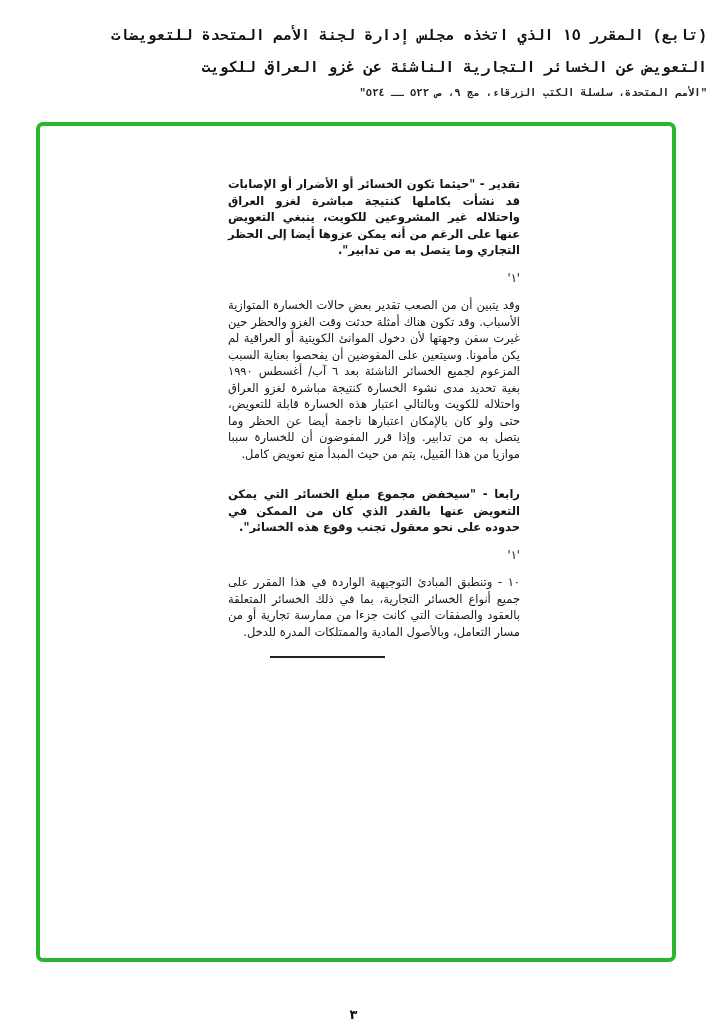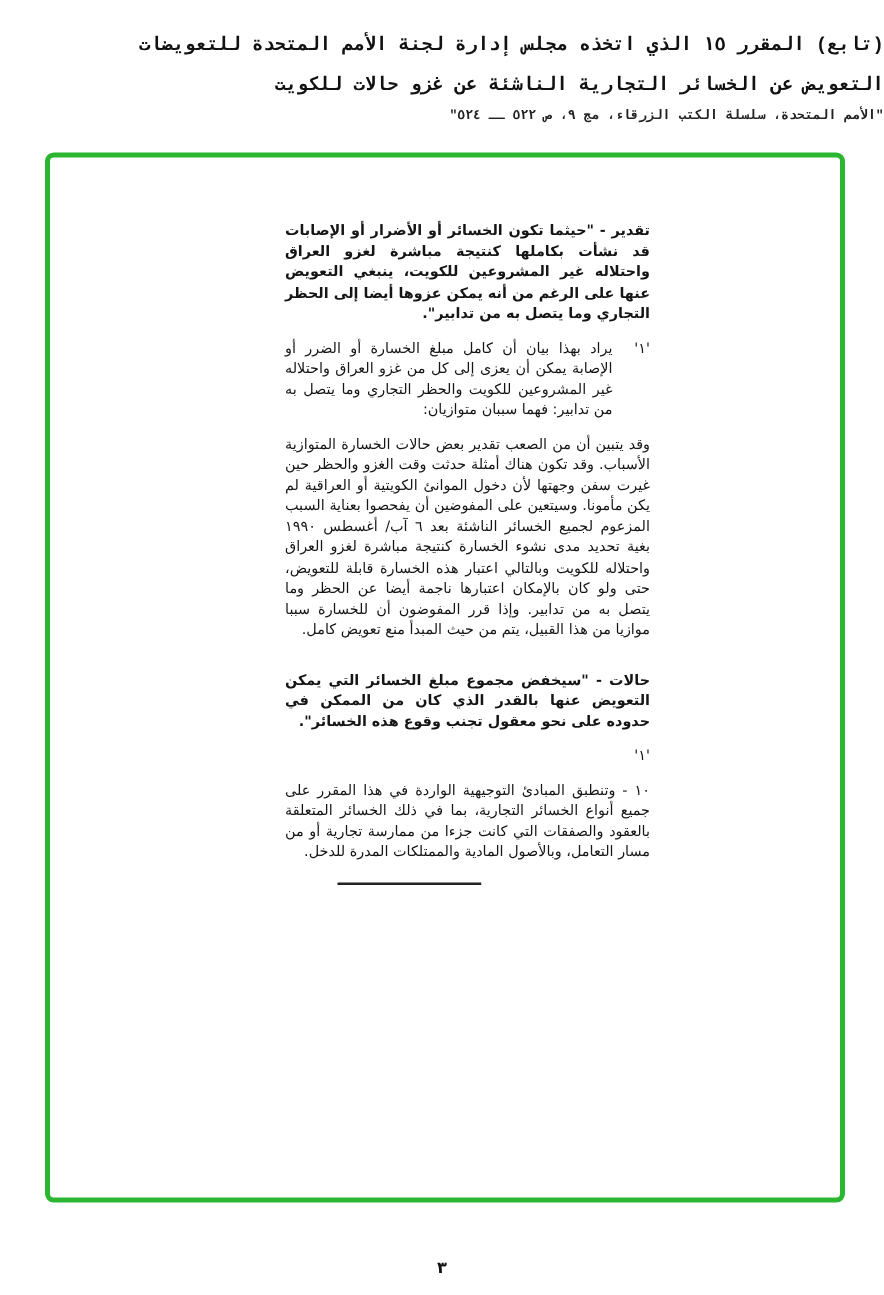--- a/index.html
+++ b/index.html
@@ -66,7 +66,7 @@
 
   <div class="header">
     <div class="h-line1">(تابع) المقرر ١٥ الذي اتخذه مجلس إدارة لجنة الأمم المتحدة للتعويضات</div>
-    <div class="h-line2">التعويض عن الخسائر التجارية الناشئة عن غزو حالات للكويت</div>
+    <div class="h-line2">التعويض عن الخسائر التجارية الناشئة عن غزو العراق للكويت</div>
     <div class="h-line3">"الأمم المتحدة، سلسلة الكتب الزرقاء، مج ٩، ص ٥٢٢ ــ ٥٢٤"</div>
   </div>
 

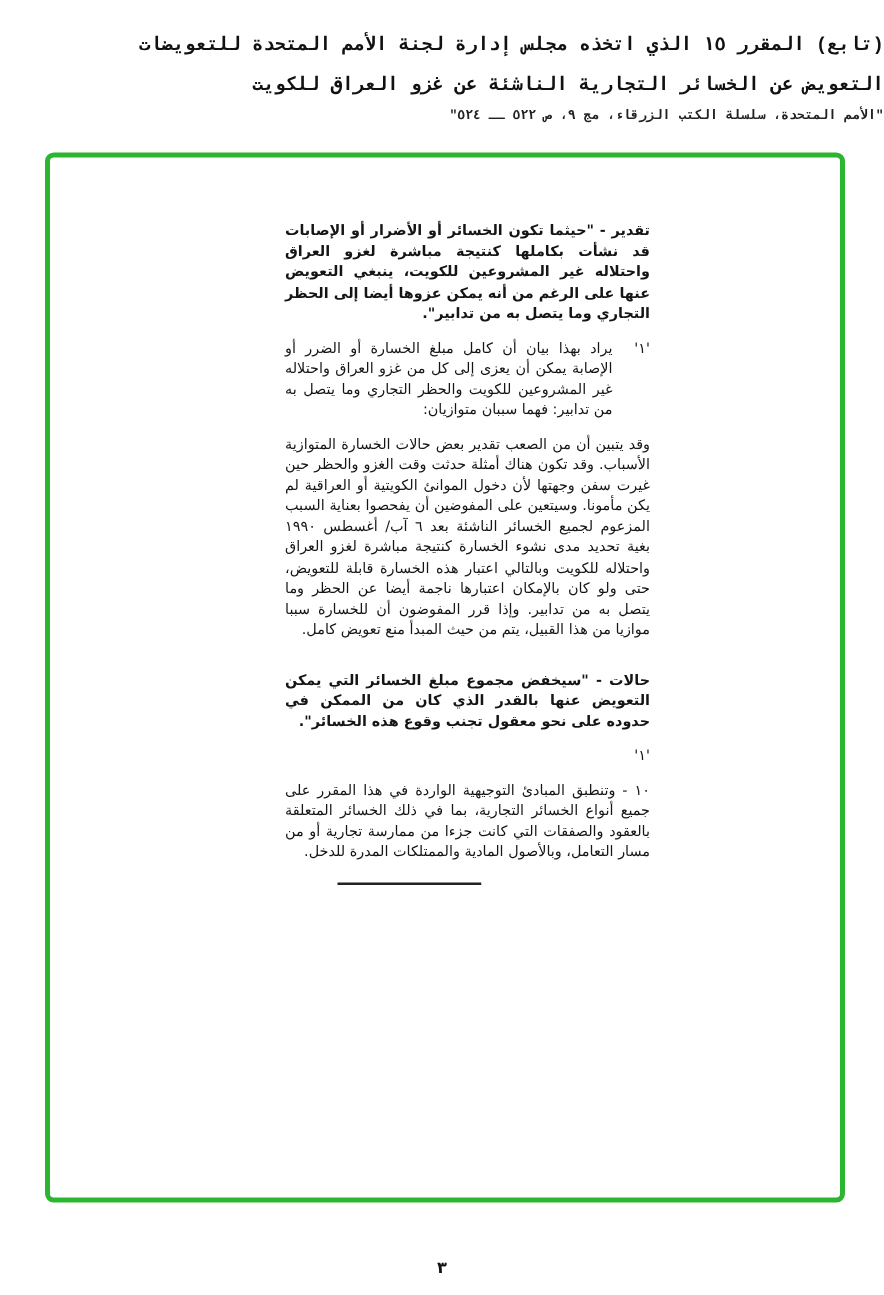--- a/index.html
+++ b/index.html
@@ -80,7 +80,6 @@
 
       <div class="sub">
         <div class="lbl">'١'</div>
-        <div class="txt">يراد بهذا بيان أن كامل مبلغ الخسارة أو الضرر أو الإصابة يمكن أن يعزى إلى كل من غزو العراق واحتلاله غير المشروعين للكويت والحظر التجاري وما يتصل به من تدابير: فهما سببان متوازيان:</div>
       </div>
 
       <p class="para gap-after">

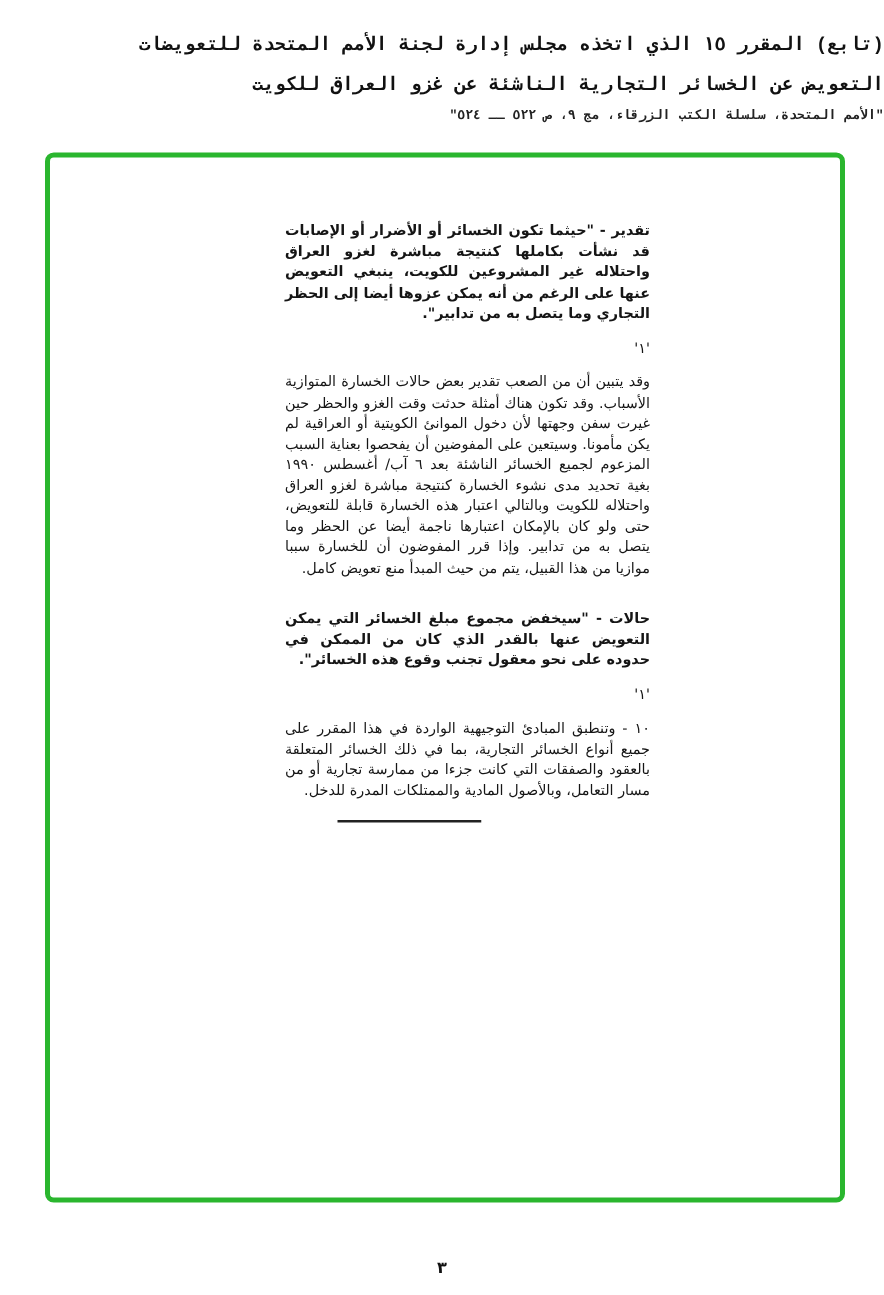--- a/index.html
+++ b/index.html
@@ -87,7 +87,7 @@
       </p>
 
       <p class="para quote">
-        <span>حالات -</span>
+        <span>رابعا -</span>
         <span>"سيخفض مجموع مبلغ الخسائر التي يمكن التعويض عنها بالقدر الذي كان من الممكن في حدوده على نحو معقول تجنب وقوع هذه الخسائر".</span>
       </p>
 

